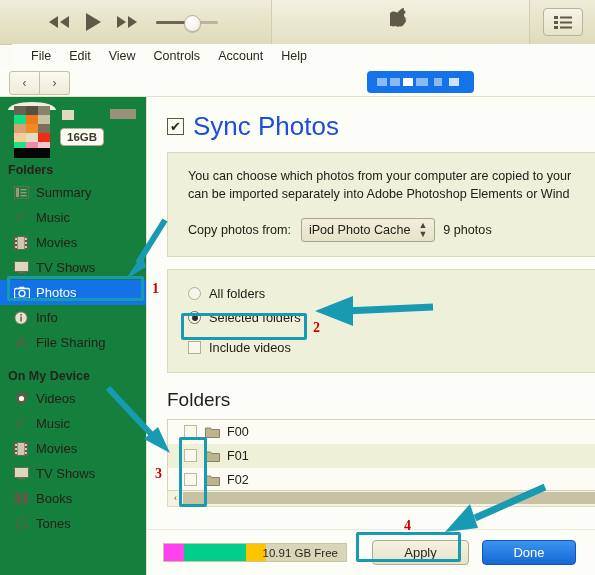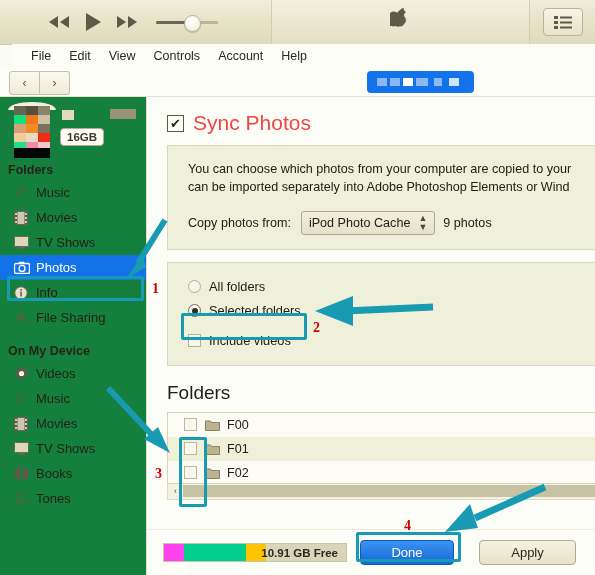--- a/index.html
+++ b/index.html
@@ -86,7 +86,7 @@
   .sync-head{display:flex;align-items:center;padding:14px 0 10px 20px;}
   .chk-big{width:15px;height:15px;border:1px solid #5a5746;background:#fdfcf3;margin-right:9px;
     display:flex;align-items:center;justify-content:center;font-size:13px;color:#29261d;line-height:1;}
-  .sync-title{font-size:21px;color:#ef4444;}
+  .sync-title{font-size:26px;color:#1d4ed8;}
 
   .panel{margin-left:20px;background:#eff0d9;border:1px solid #d9d8bb;box-sizing:border-box;}
   .panel.p1{width:470px;padding:14px 18px 14px 20px;}

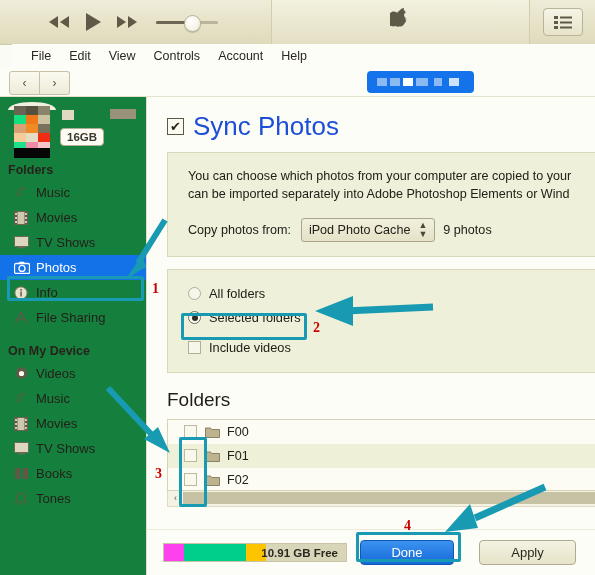--- a/index.html
+++ b/index.html
@@ -239,6 +239,18 @@
 
     <div class="sec-title">Folders</div>
 
+    <div class="nav-item">
+      <span class="ic">
+        <svg width="15" height="13" viewBox="0 0 15 13">
+            <rect x="0.5" y="0.5" width="14" height="12" fill="none" stroke="#6d6853"></rect>
+            <rect x="2" y="2" width="3" height="9" fill="#9d9681"></rect>
+            <rect x="6.5" y="3" width="6" height="1.4" fill="#9d9681"></rect>
+            <rect x="6.5" y="6" width="6" height="1.4" fill="#9d9681"></rect>
+            <rect x="6.5" y="9" width="6" height="1.4" fill="#9d9681"></rect>
+          </svg>
+      </span>
+      <span>Summary</span>
+    </div>
 
     <div class="nav-item">
       <span class="ic">

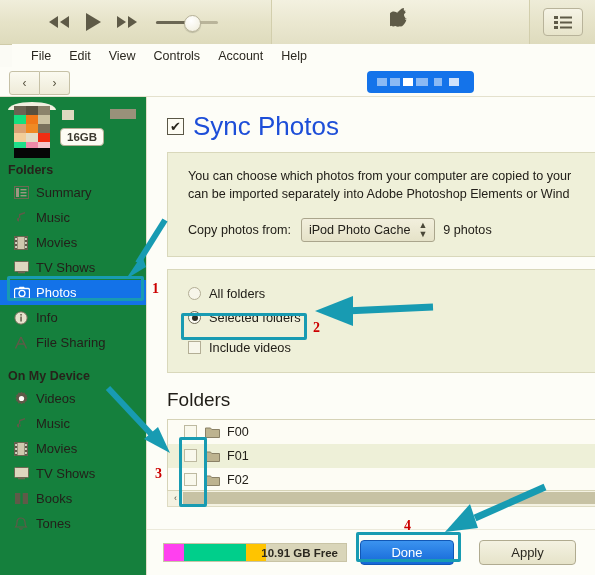--- a/index.html
+++ b/index.html
@@ -122,7 +122,7 @@
   .capbar{width:184px;height:19px;background:#d9d5b9;border:1px solid #c9c4a6;display:flex;box-sizing:border-box;
     position:relative;align-items:center;}
   .capbar .seg{height:100%;}
-  .capfree{position:absolute;right:8px;font-size:11.5px;font-weight:bold;color:#2b2820;}
+  .capfree{position:absolute;right:8px;font-size:11.5px;font-weight:normal;color:#2b2820;}
   .btn{border:1px solid #b0ab90;border-radius:4px;font-size:13px;padding:4px 0;text-align:center;box-sizing:border-box;}
   .btn-apply{width:97px;background:linear-gradient(to bottom,#f4f2e2,#e6e3c9);color:#2b2820;margin-left:25px;}
   .btn-done{width:94px;background:linear-gradient(to bottom,#3b93ef,#1568d8);border-color:#1157b5;color:#fff;margin-left:13px;}

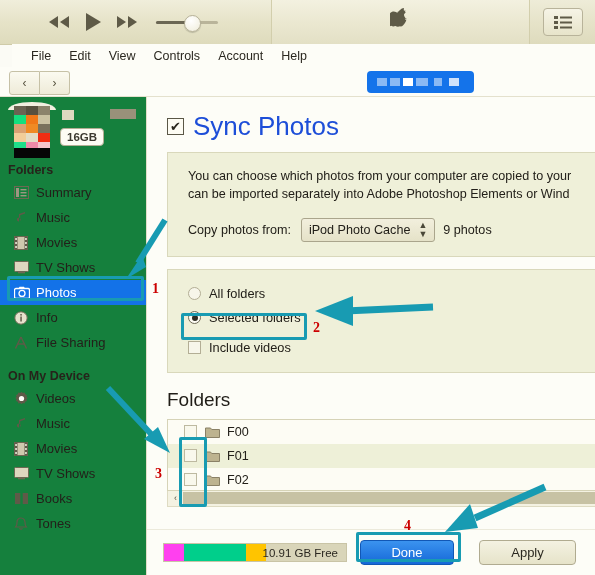--- a/index.html
+++ b/index.html
@@ -477,8 +477,8 @@
       <div class="seg" style="width:20px;background:#ffc400;"></div>
       <span class="capfree">10.91 GB Free</span>
     </div>
+    <div class="btn btn-apply">Apply</div>
     <div class="btn btn-done">Done</div>
-    <div class="btn btn-apply">Apply</div>
   </div>
 
   <div class="hl" style="left:7px;top:276px;width:137px;height:25px;"></div>

